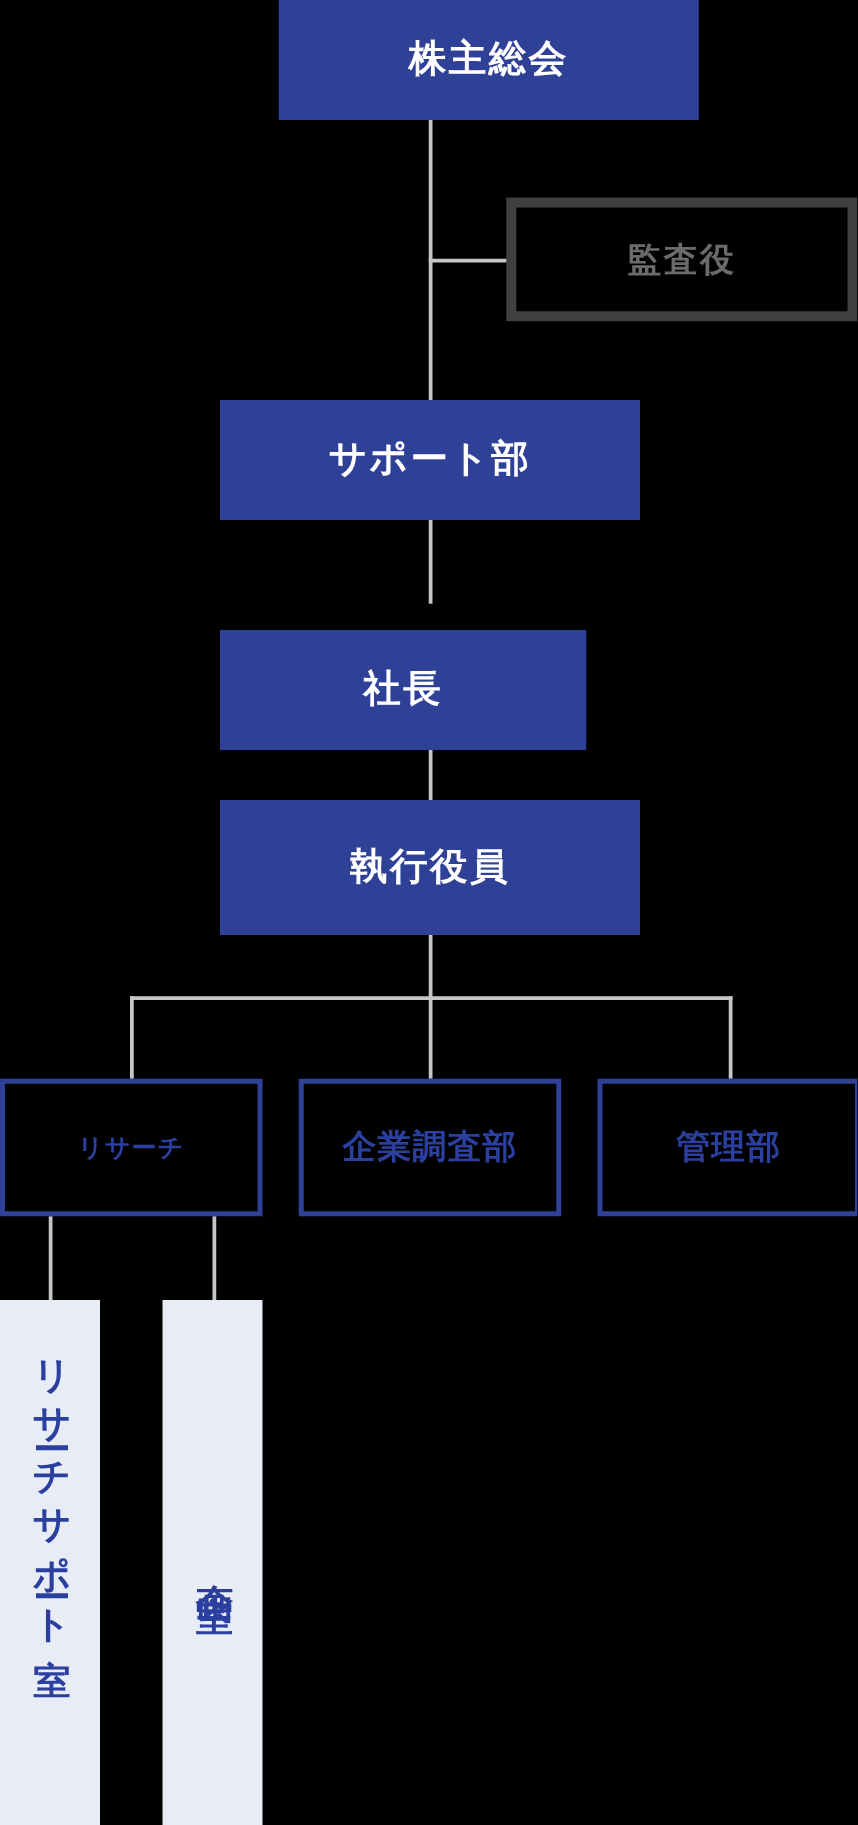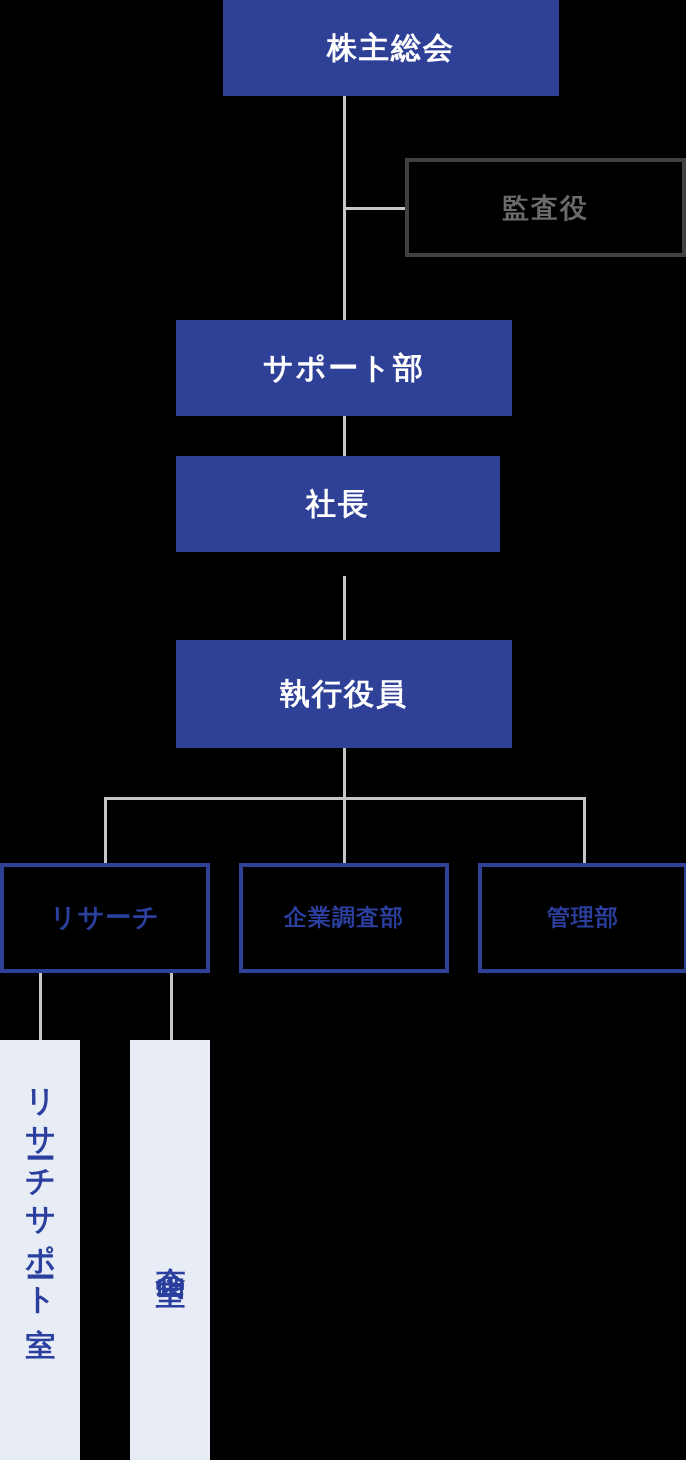--- a/index.html
+++ b/index.html
@@ -49,7 +49,7 @@
     align-items: center;
     justify-content: center;
     background: transparent;
-    border: 4px solid #404040;
+    border: 8px solid #404040;
     color: #6b6b6b;
     font-weight: bold;
     font-size: 27px;

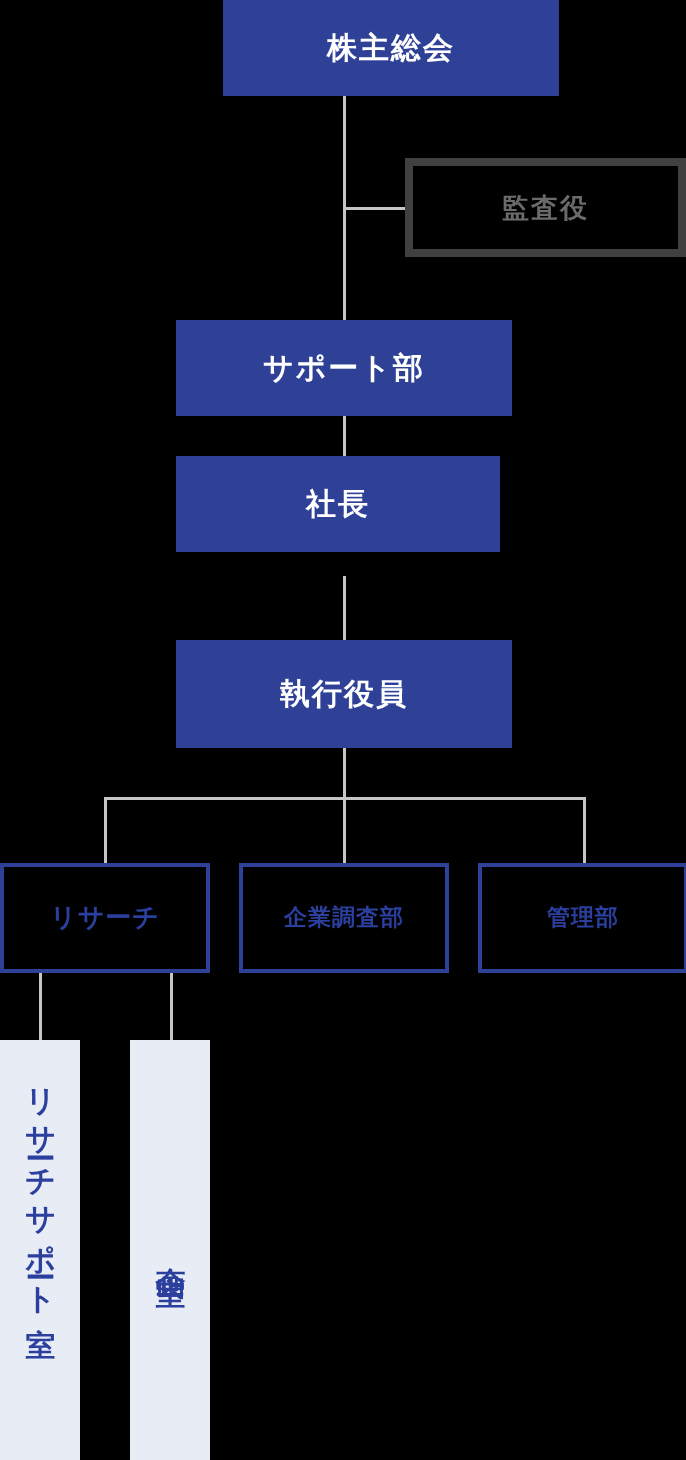--- a/index.html
+++ b/index.html
@@ -131,7 +131,7 @@
     <span>サポート部</span>
   </div>
 
-  <div class="node-solid" style="left:176px; top:456px; width:324px; height:96px;">
+  <div class="node-solid" style="left:176px; top:504px; width:293px; height:96px;">
     <span>社長</span>
   </div>
 

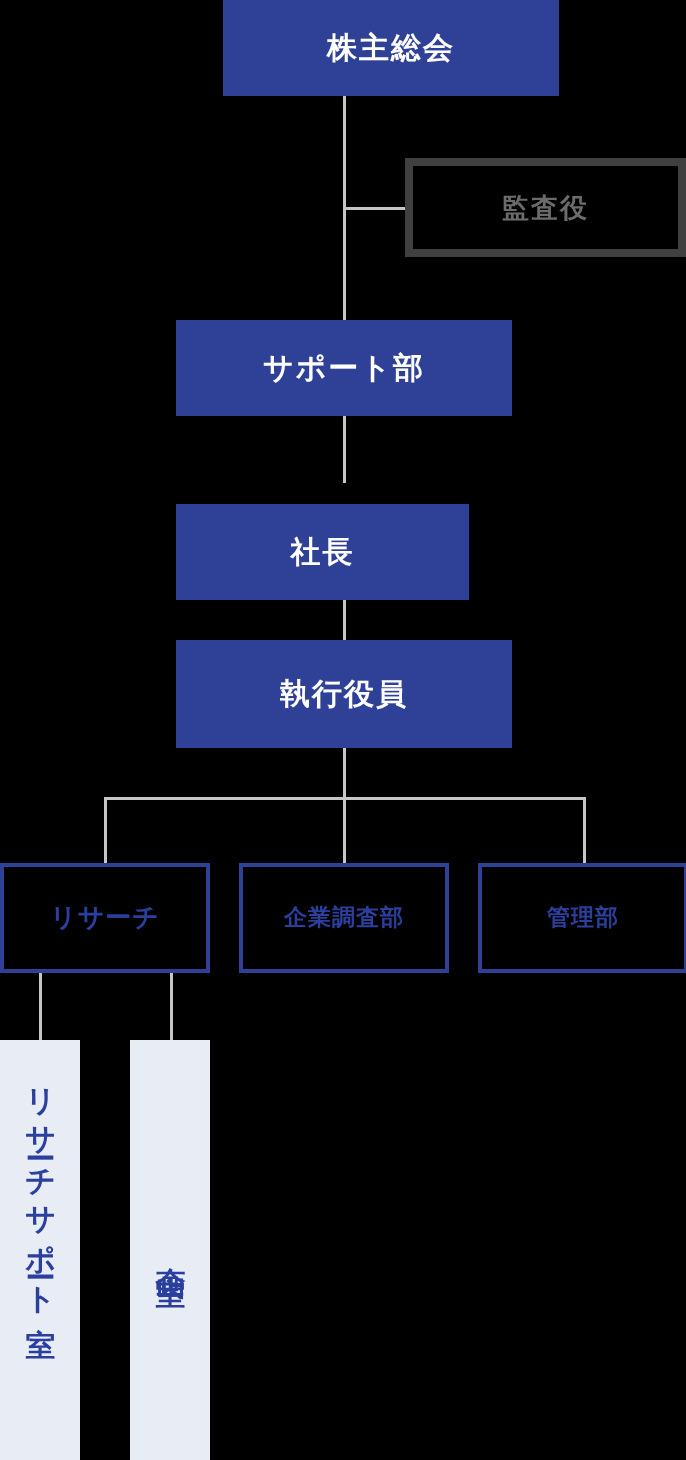--- a/index.html
+++ b/index.html
@@ -74,7 +74,7 @@
     text-align: center;
     box-sizing: border-box;
   }
-  .node-outline.two-line { font-size: 26px; }
+  .node-outline.two-line { font-size: 20px; }
 
   
   .node-vertical {

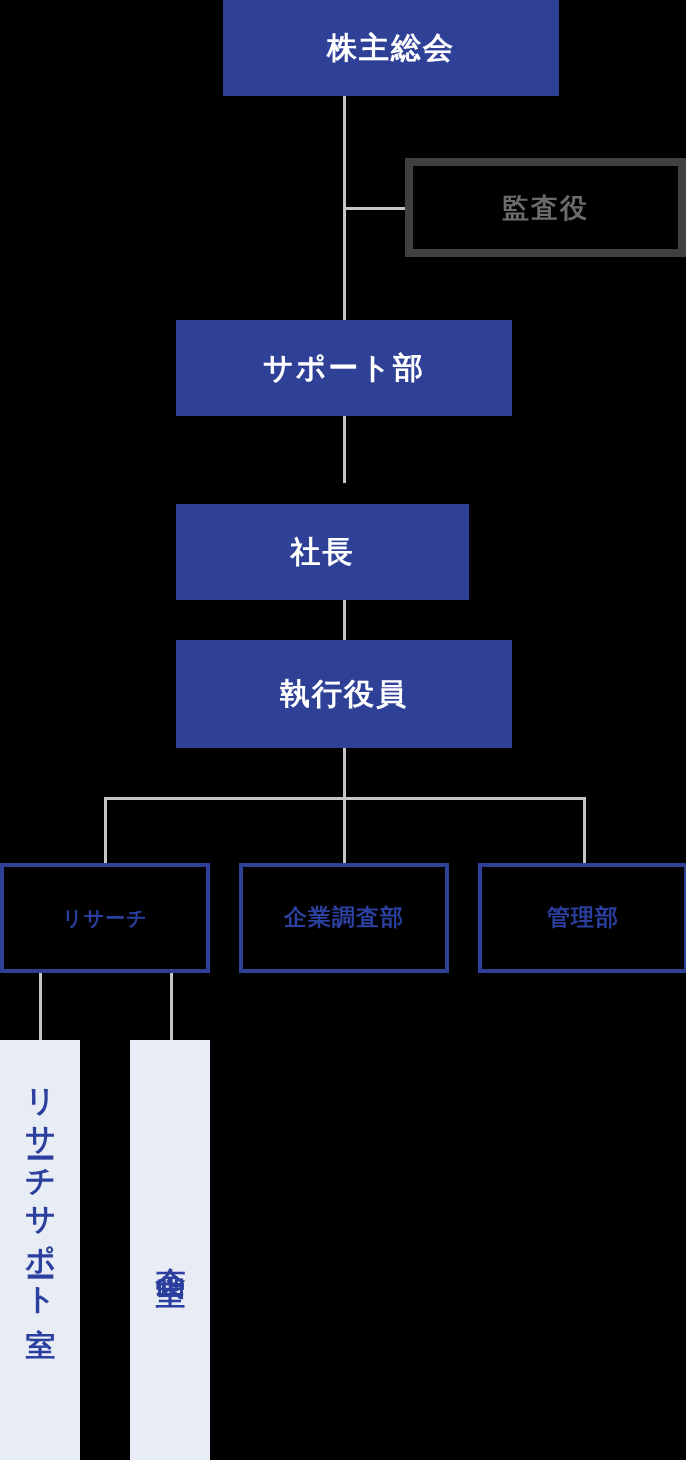--- a/index.html
+++ b/index.html
@@ -68,7 +68,7 @@
     border: 4px solid #2f4197;
     color: #2b3f9e;
     font-weight: bold;
-    font-size: 23px;
+    font-size: 27px;
     letter-spacing: 1px;
     line-height: 1.3;
     text-align: center;

